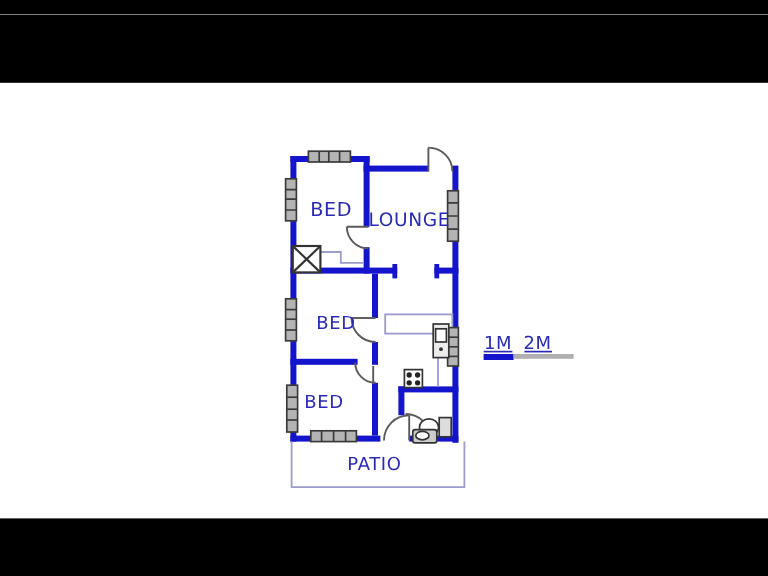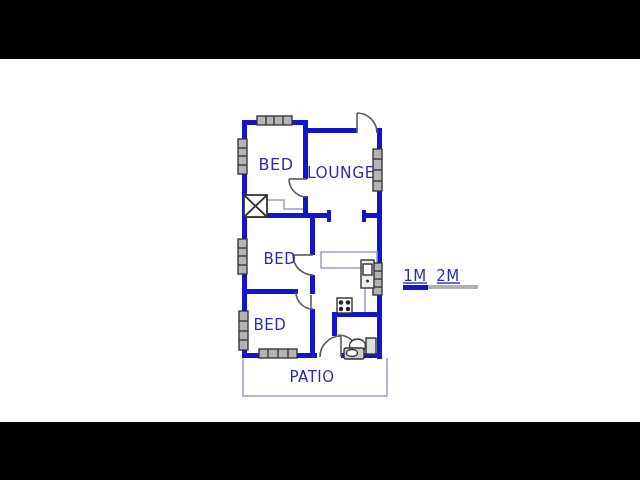--- a/index.html
+++ b/index.html
@@ -3,7 +3,7 @@
 <meta charset="utf-8">
 <style>
   html,body{margin:0;padding:0;background:#000;}
-  .stage{position:relative;width:640px;height:420px;background:#ffffff;overflow:hidden;margin:2px auto;}
+  .stage{position:relative;width:640px;height:420px;background:#ffffff;overflow:hidden;margin:12px auto;}
   .stage svg{position:absolute;left:0;top:0;display:block;}
   text{font-family:"DejaVu Sans","Liberation Sans",sans-serif;letter-spacing:0.5px;}
 </style>

